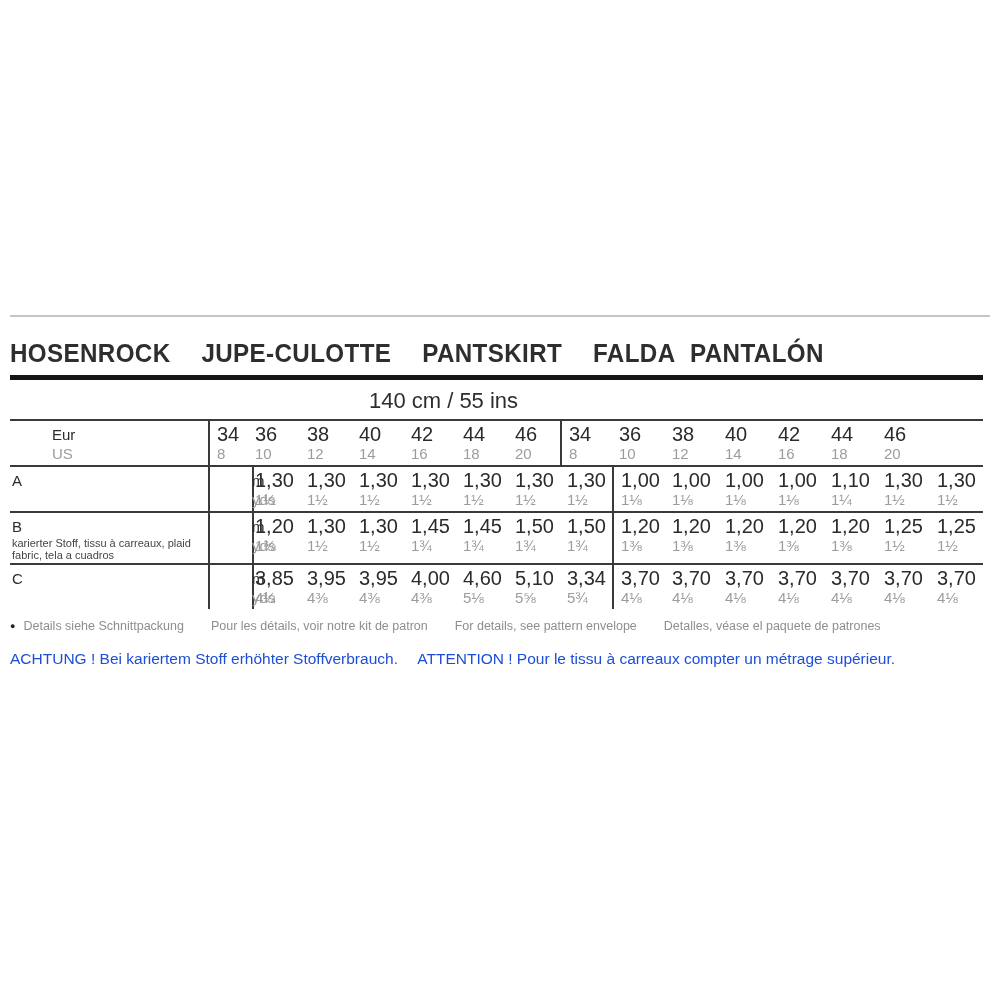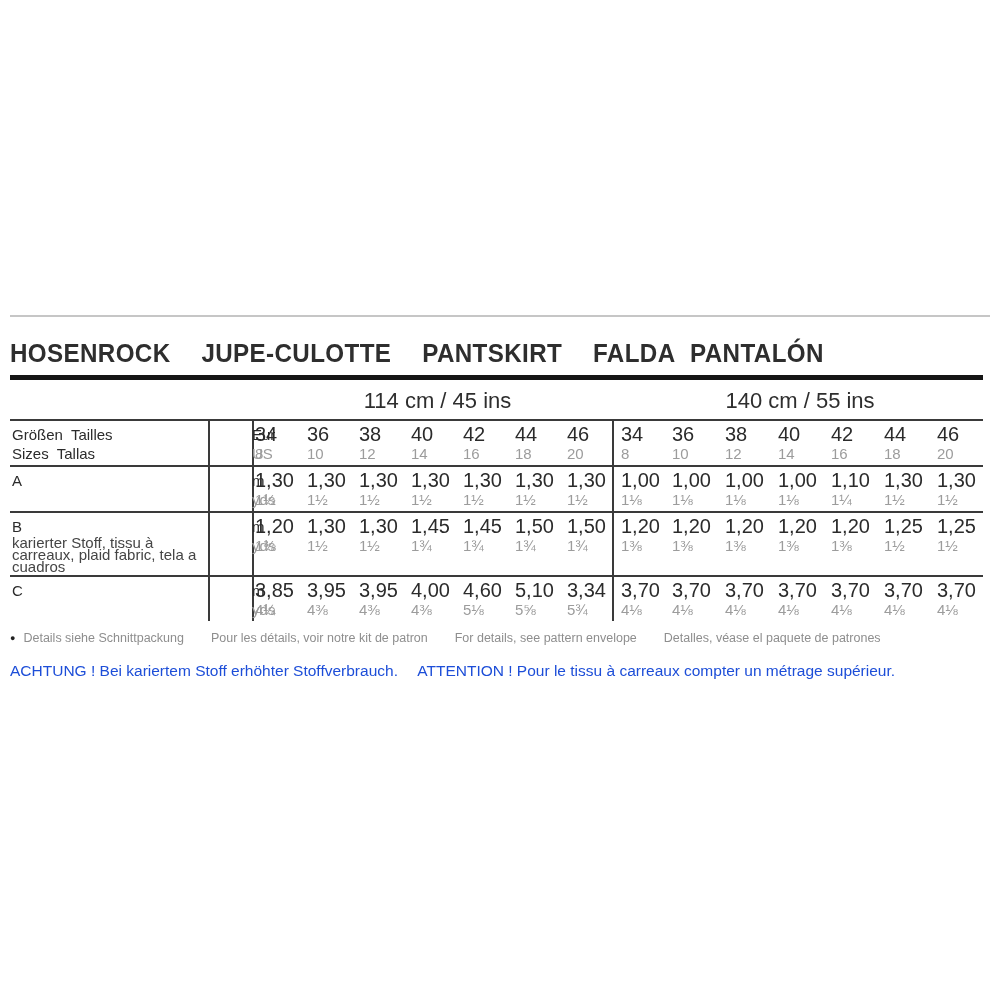--- a/index.html
+++ b/index.html
@@ -67,7 +67,6 @@
   <div class="black-rule"></div>
 
   <div class="width-headers">
-    <div class="wh wh-114">114 cm / 45 ins</div>
     <div class="wh wh-140">140 cm / 55 ins</div>
   </div>
 

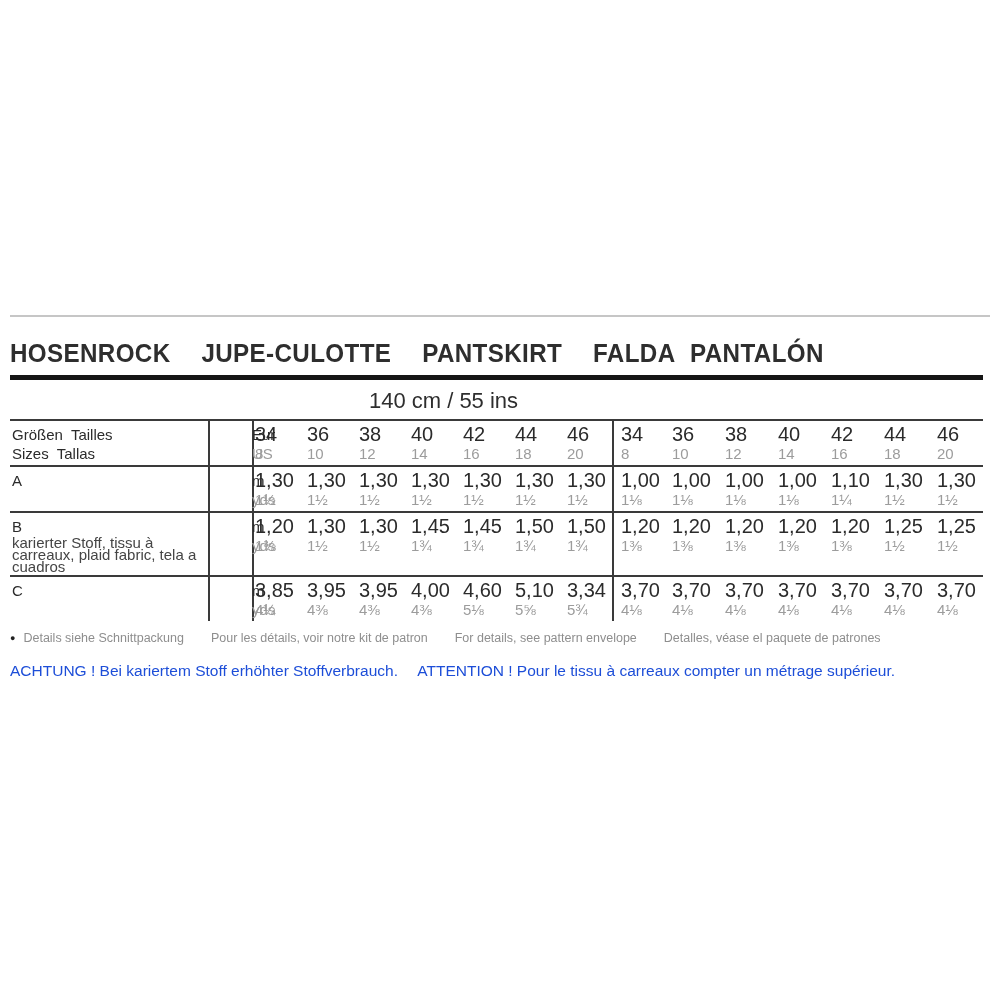--- a/index.html
+++ b/index.html
@@ -72,10 +72,6 @@
 
   <div class="fabric-table">
       <div class="trow hline">
-        <div class="cell lcell">
-          <div class="lt">Größen  Tailles</div>
-          <div class="lt">Sizes  Tallas</div>
-        </div>
         <div class="cell ucell">
           <div class="lt">Eur</div>
           <div class="lt ub">US</div>

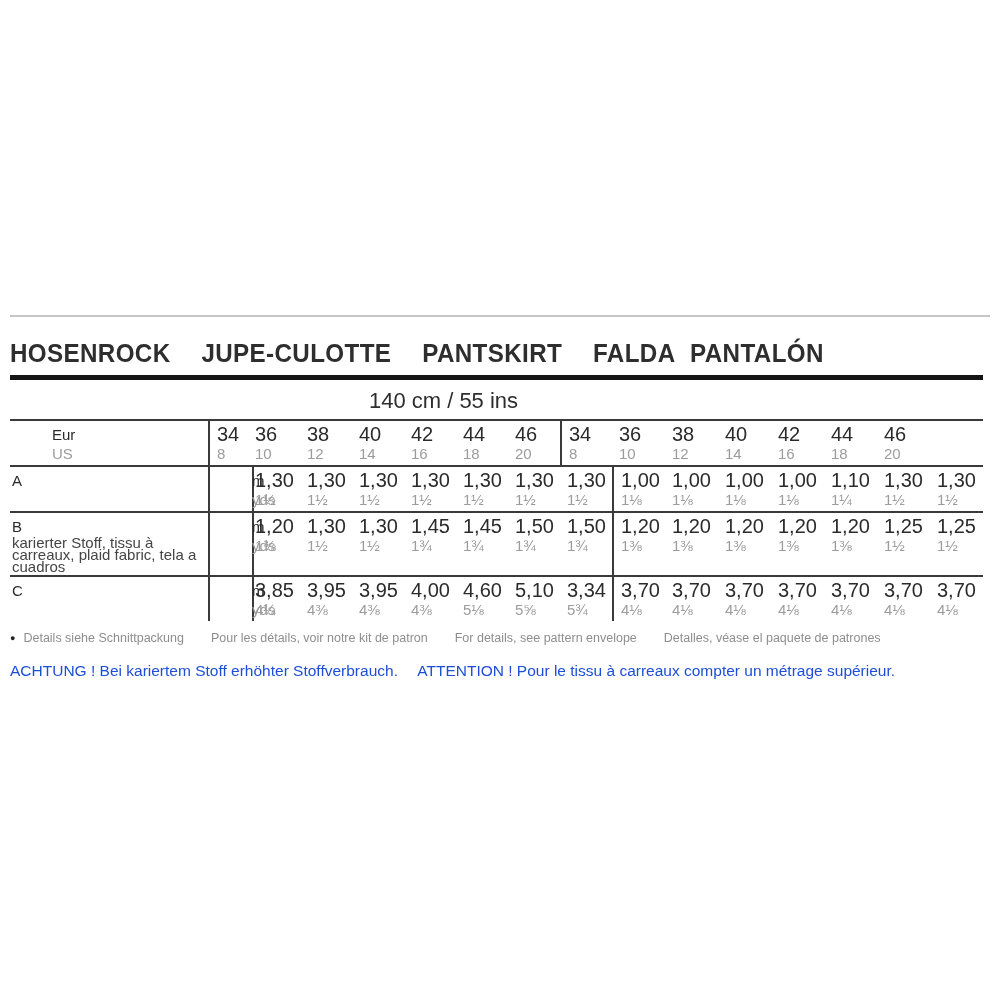--- a/index.html
+++ b/index.html
@@ -46,7 +46,7 @@
   .b  { font-size: 15px; line-height: 19px; color: #9c9c9c; white-space: pre; }
   .lt { font-size: 15px; line-height: 19px; color: #2b2b2b; white-space: pre; }
   .ub { color: #9c9c9c; }
-  .sub { font-size: 15px; line-height: 12px; color: #454545; margin-top: 1px; max-width: 190px; }
+  .sub { font-size: 11px; line-height: 12px; color: #454545; margin-top: 1px; max-width: 190px; }
 
   .notes { display: flex; align-items: baseline; margin-top: 10px; font-size: 12.5px; color: #8e8e8e; }
   .notes .bullet { color: #222222; font-size: 9px; margin-right: 8px; position: relative; top: -1px; }

